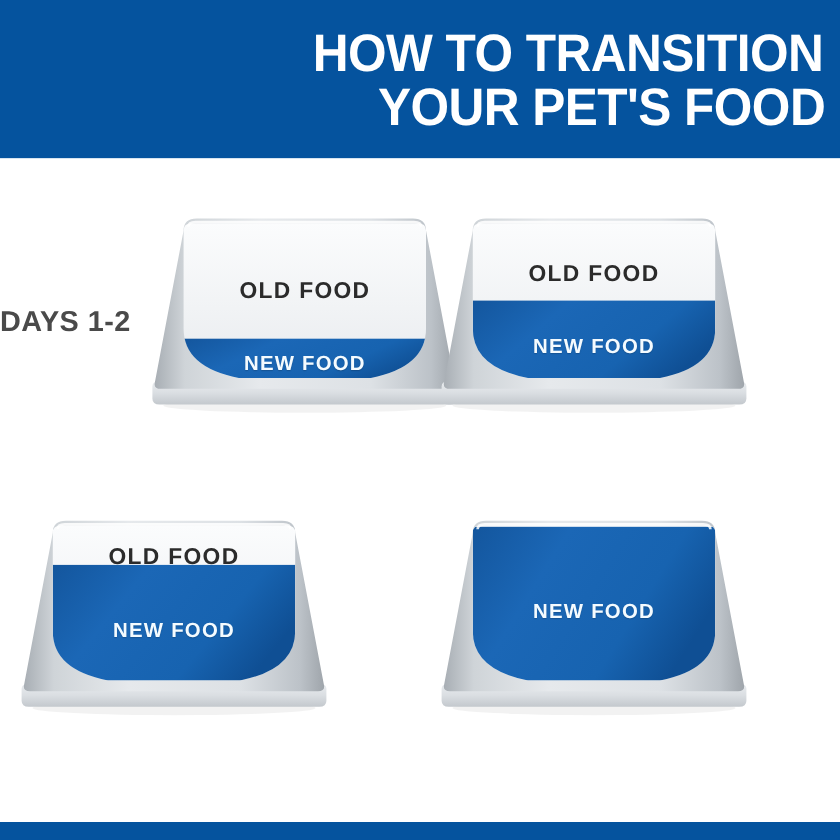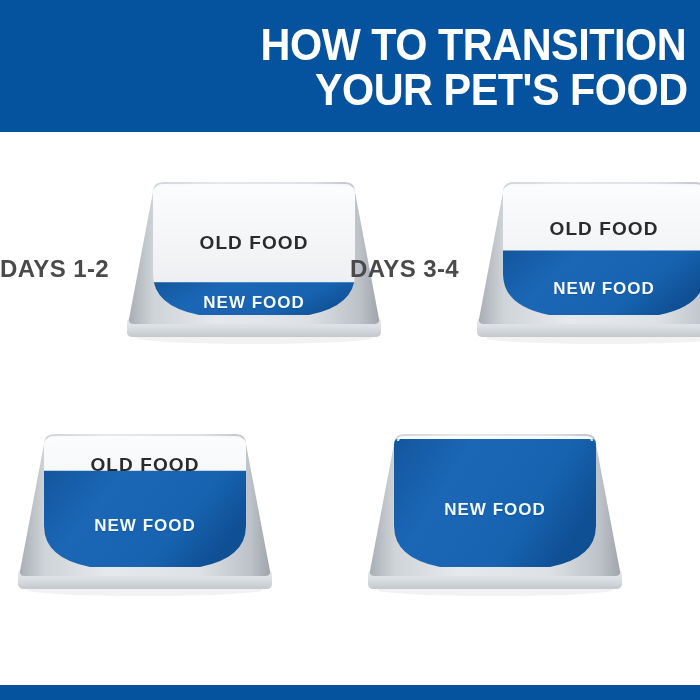--- a/index.html
+++ b/index.html
@@ -180,7 +180,6 @@
   </div>
 
   <div class="cell">
-    <div class="step-title">DAYS 3-4</div>
     <div class="bowl-wrap">
       <svg class="bowl-svg" viewBox="0 0 290 172">
         <defs>

